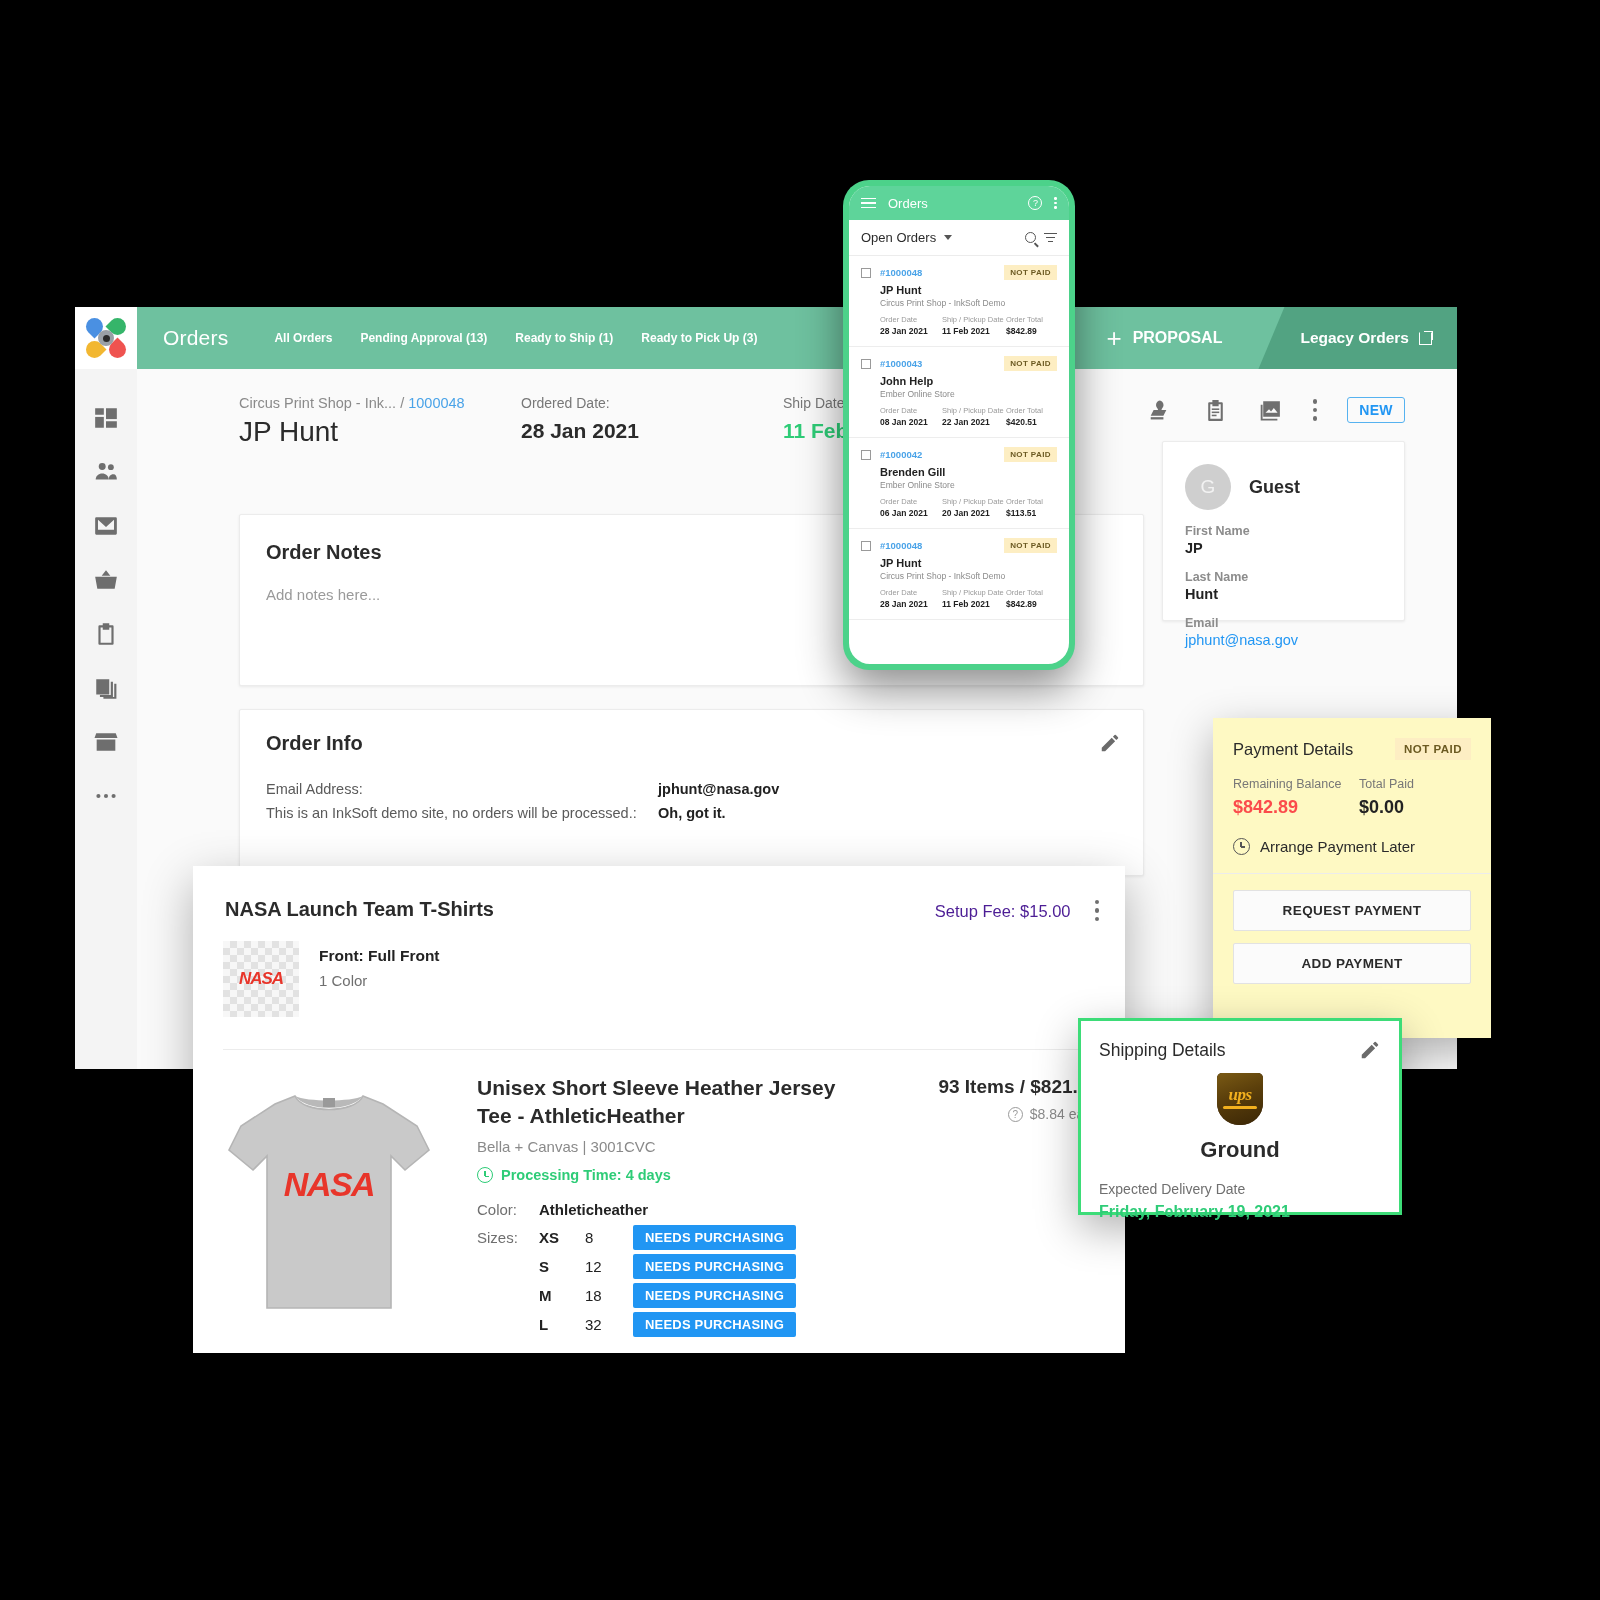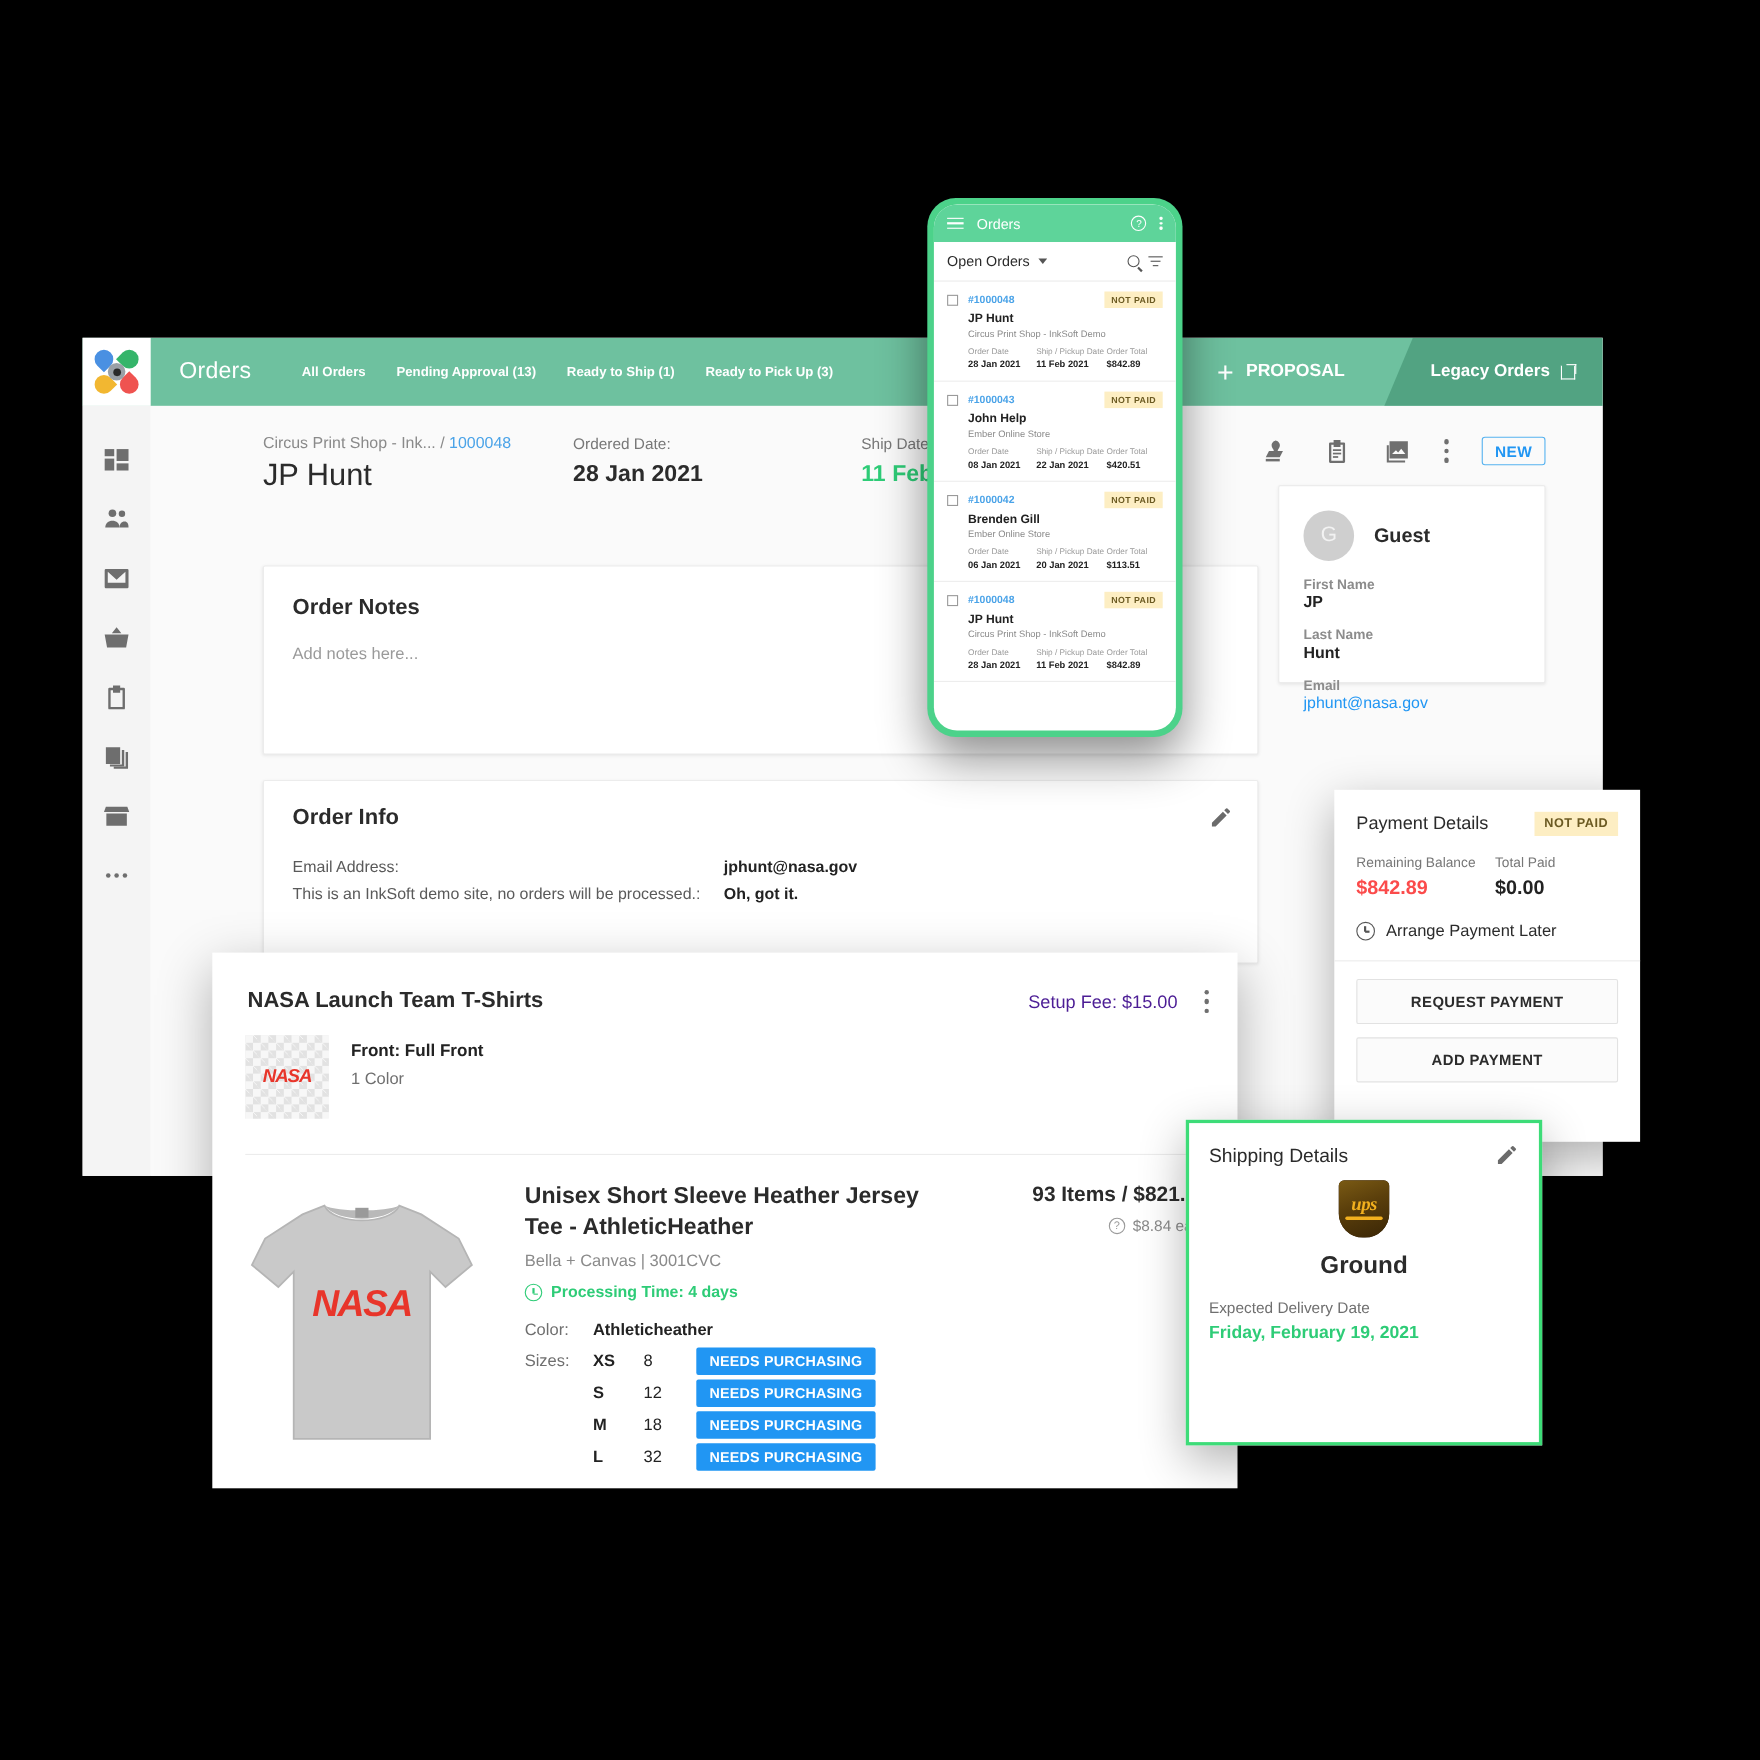--- a/index.html
+++ b/index.html
@@ -231,7 +231,7 @@
   
   .pay-card {
     position:absolute; left:1213px; top:718px; width:278px; height:320px;
-    background:#ffffff; box-shadow: 0 14px 40px rgba(0,0,0,.30);
+    background:#fef9c3; box-shadow: 0 14px 40px rgba(0,0,0,.30);
   }
   .pay-top { padding:20px 20px 0 20px; }
   .pay-head { display:flex; align-items:center; }

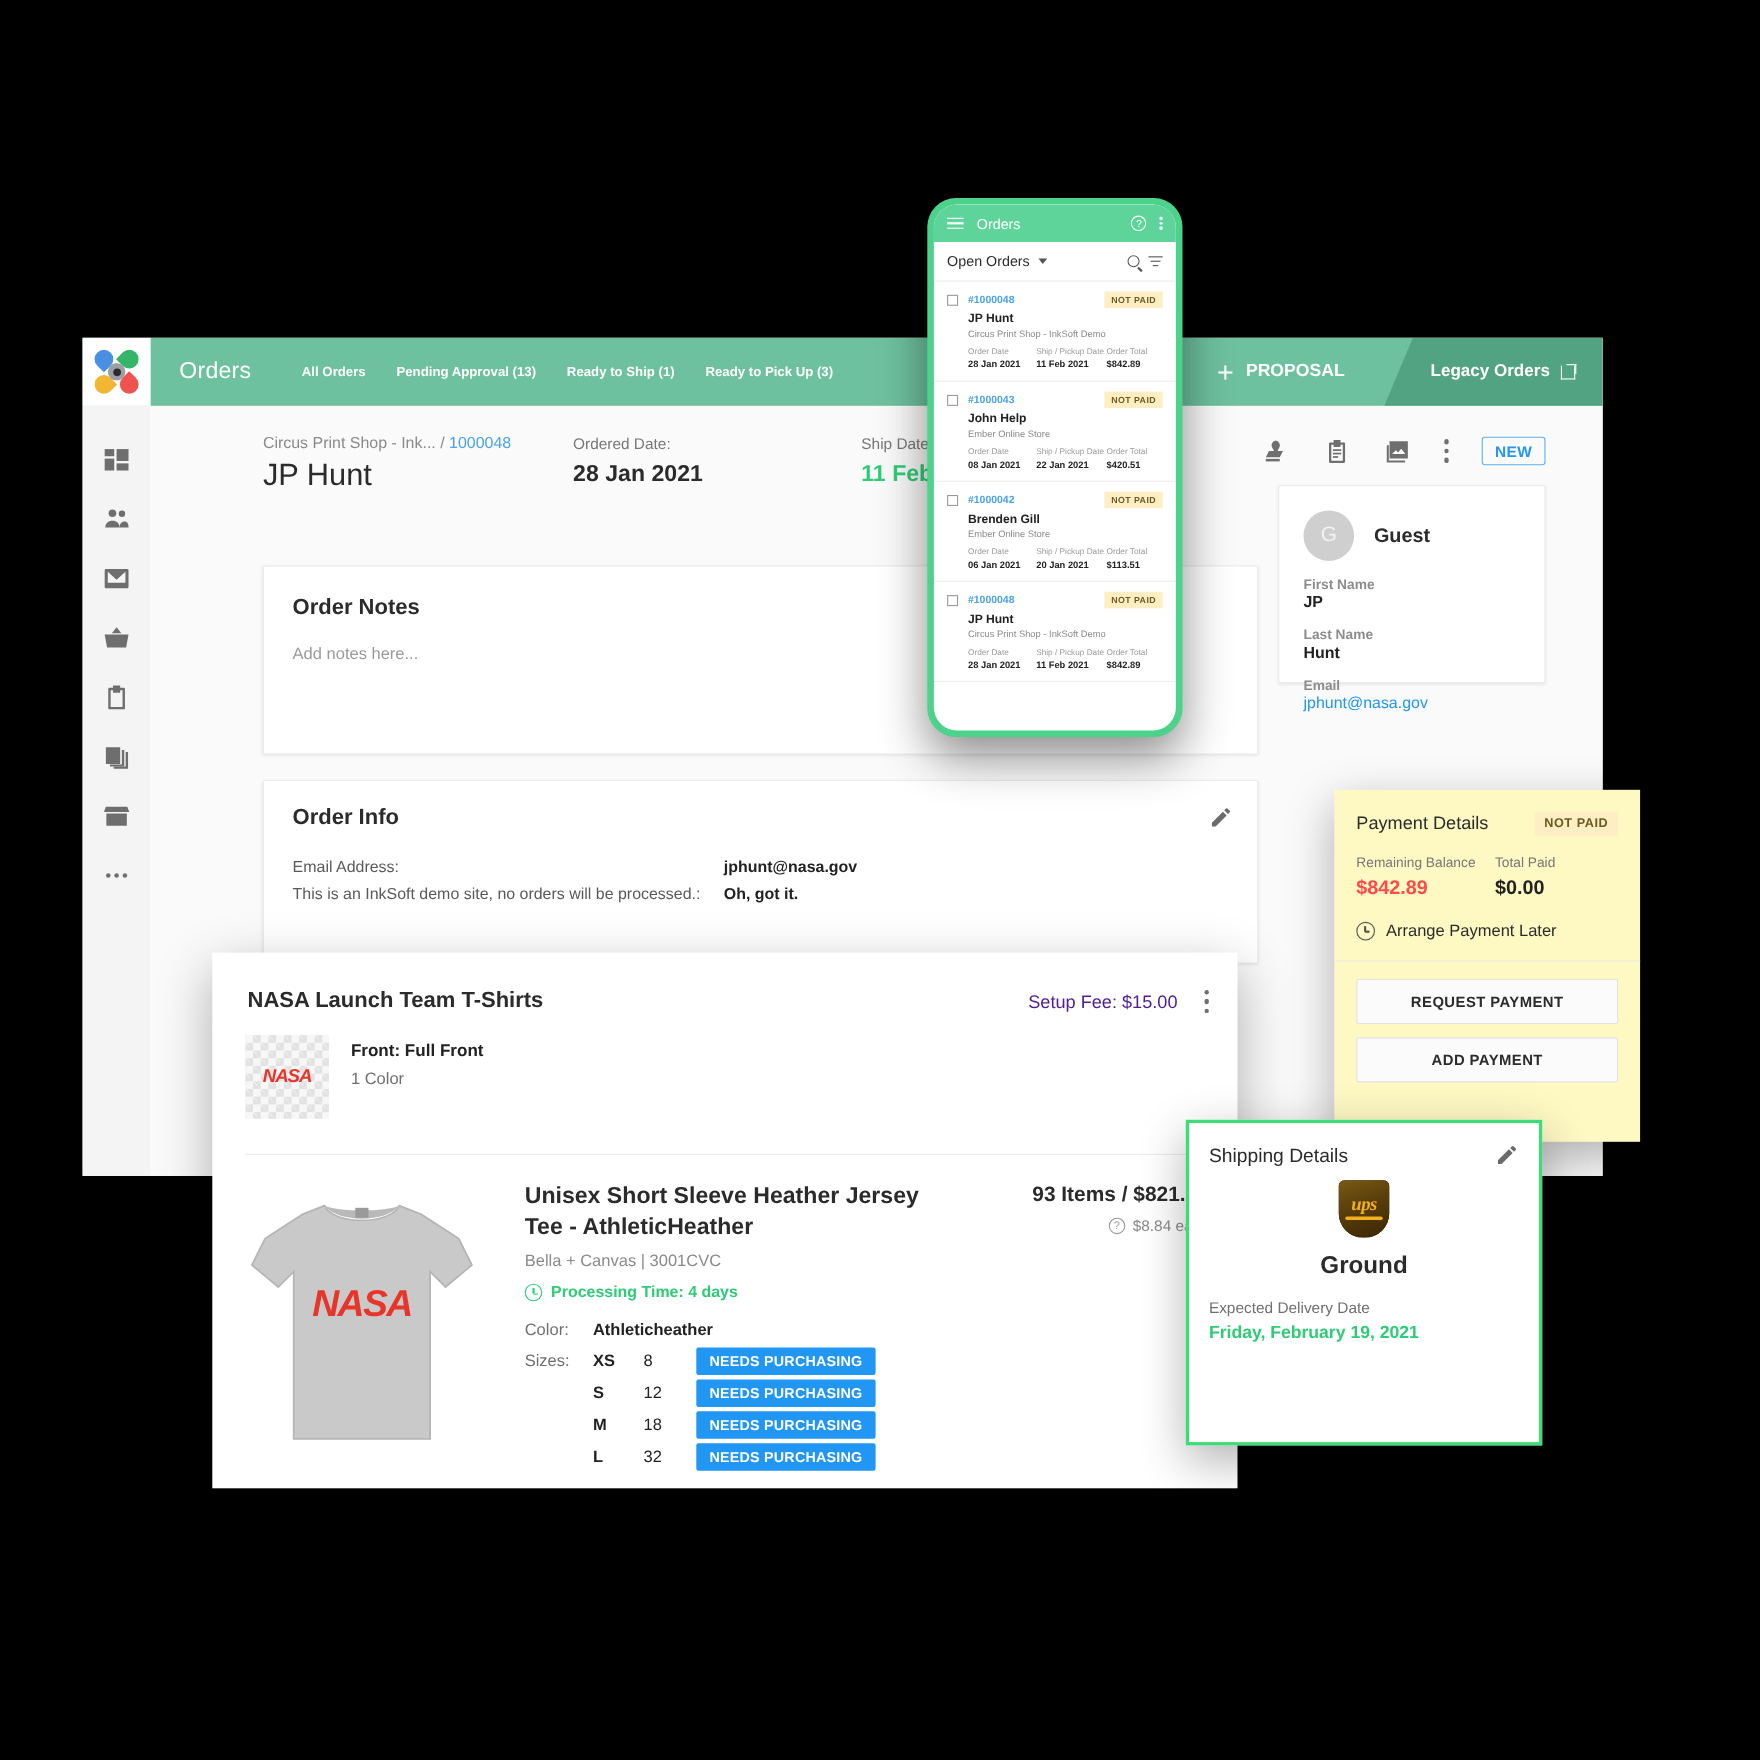--- a/index.html
+++ b/index.html
@@ -255,7 +255,7 @@
 
   
   .ship-card {
-    position:absolute; left:1078px; top:1018px; width:324px; height:296px;
+    position:absolute; left:1078px; top:1018px; width:324px; height:197px;
     background:#fff; border:3px solid #3ddc78;
     box-shadow: 0 14px 40px rgba(0,0,0,.30);
   }

